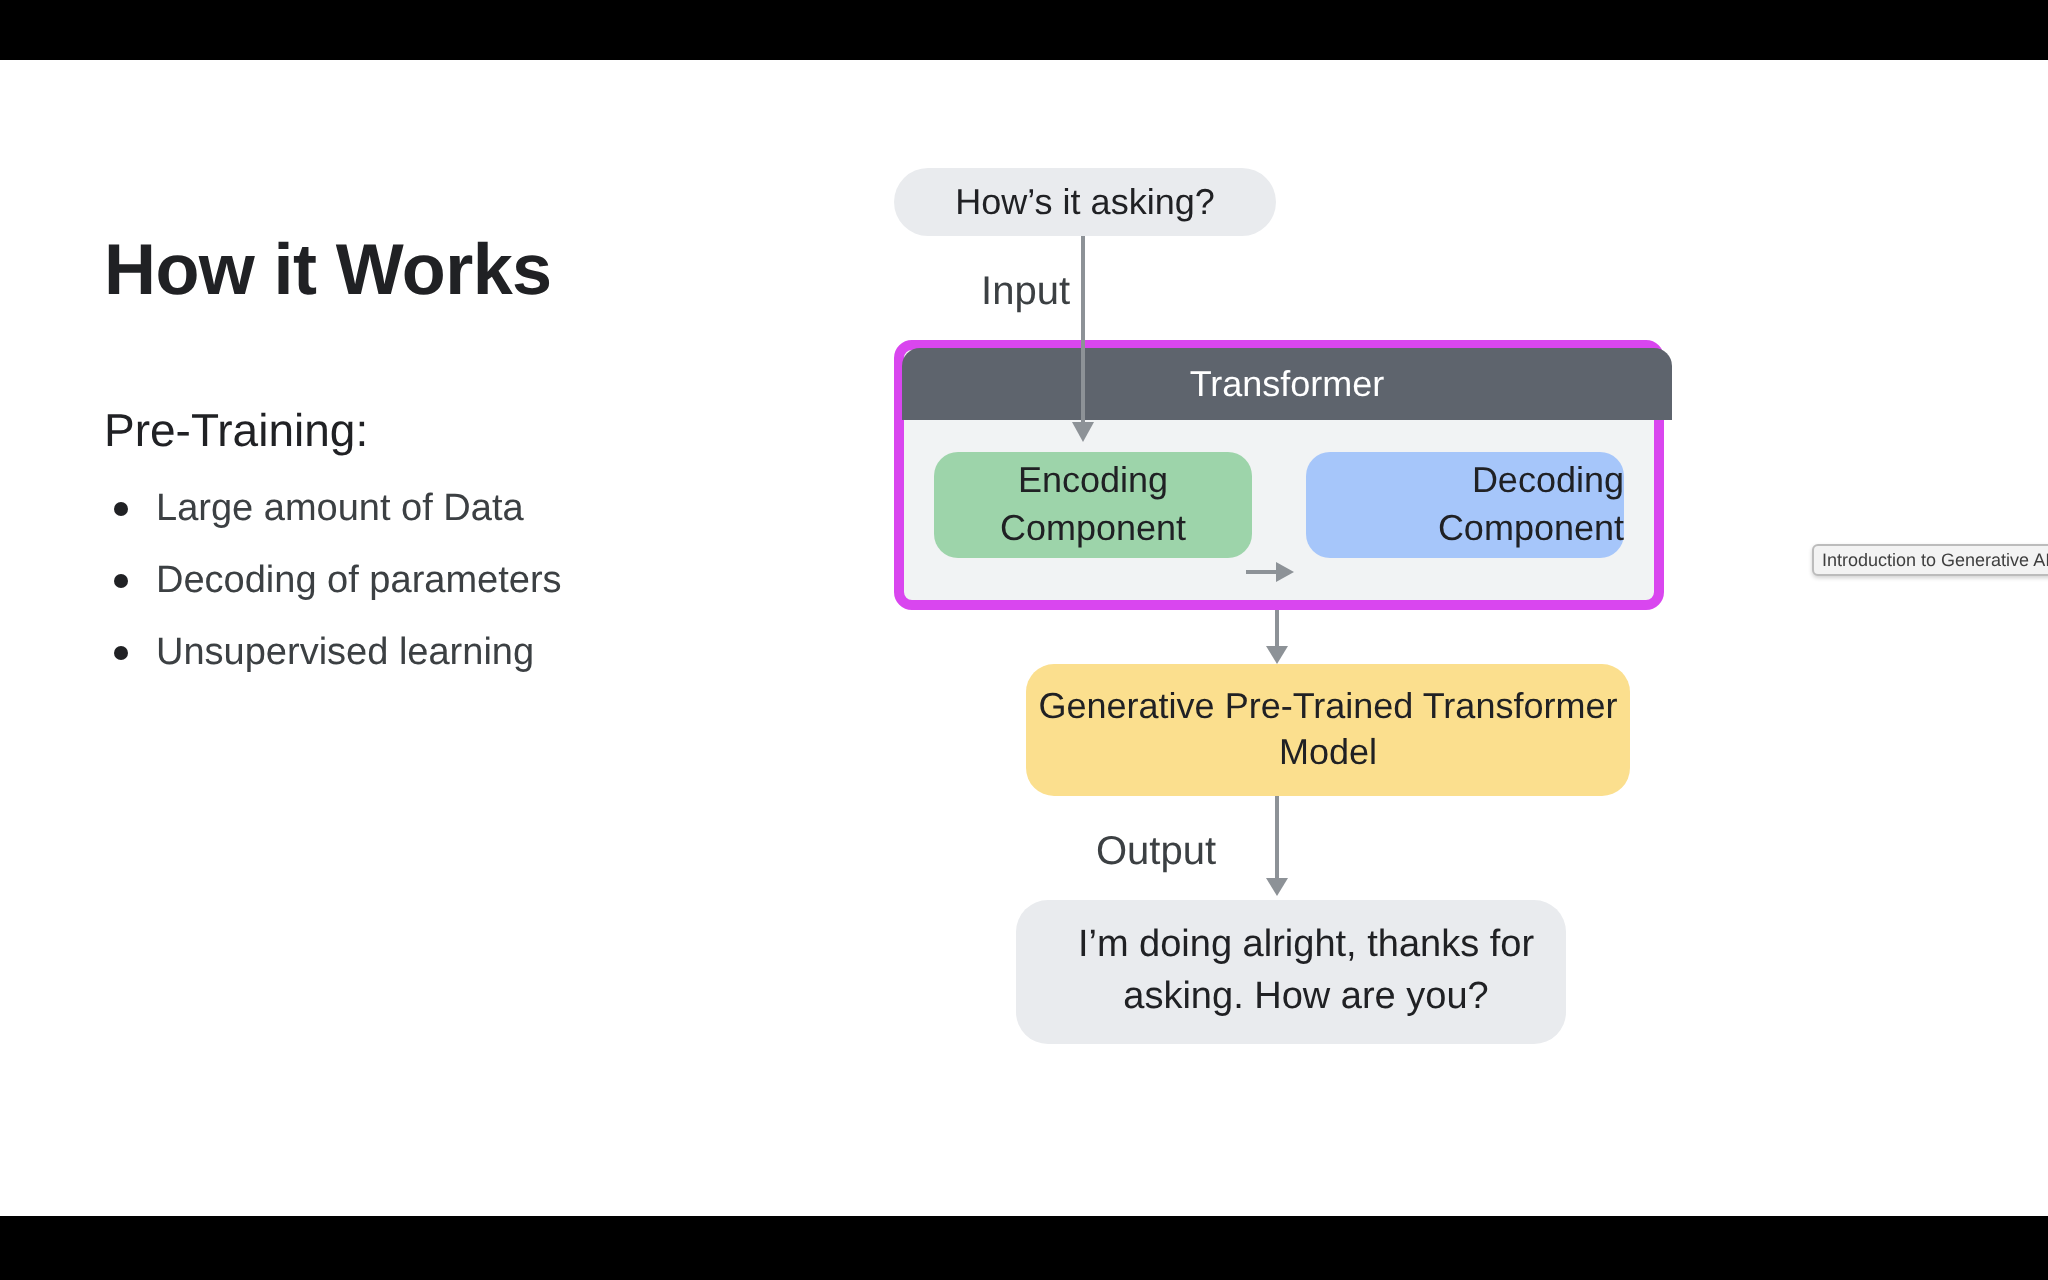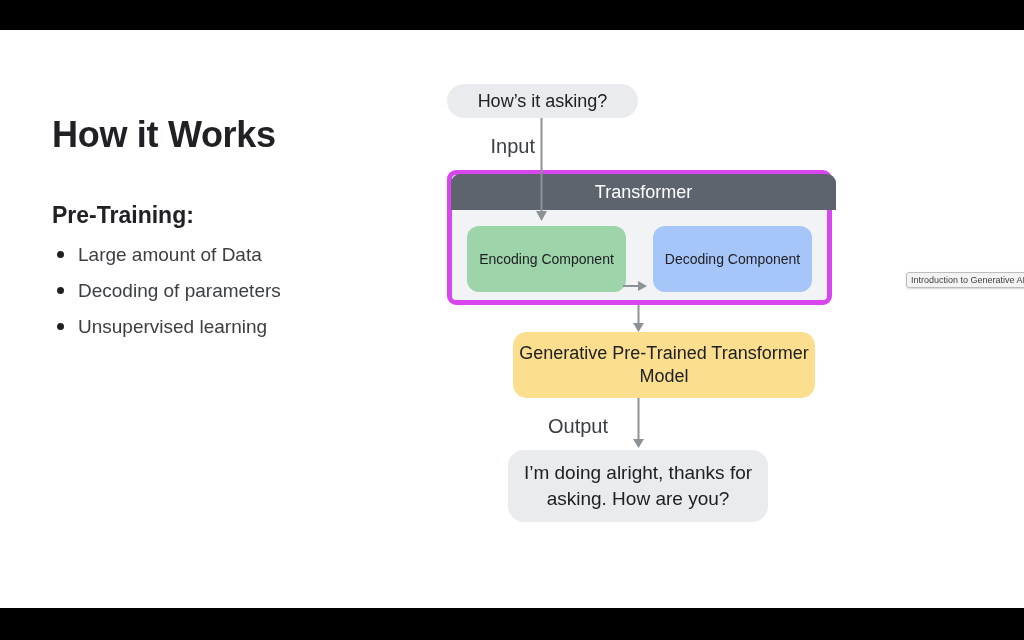--- a/index.html
+++ b/index.html
@@ -32,7 +32,7 @@
   }
   .pretrain-heading {
     position: absolute; left: 52px; top: 172px;
-    font-size: 23px; font-weight: 700;
+    font-size: 23px; font-weight: 400;
     color: var(--text-dark);
   }
   .bullet-list {

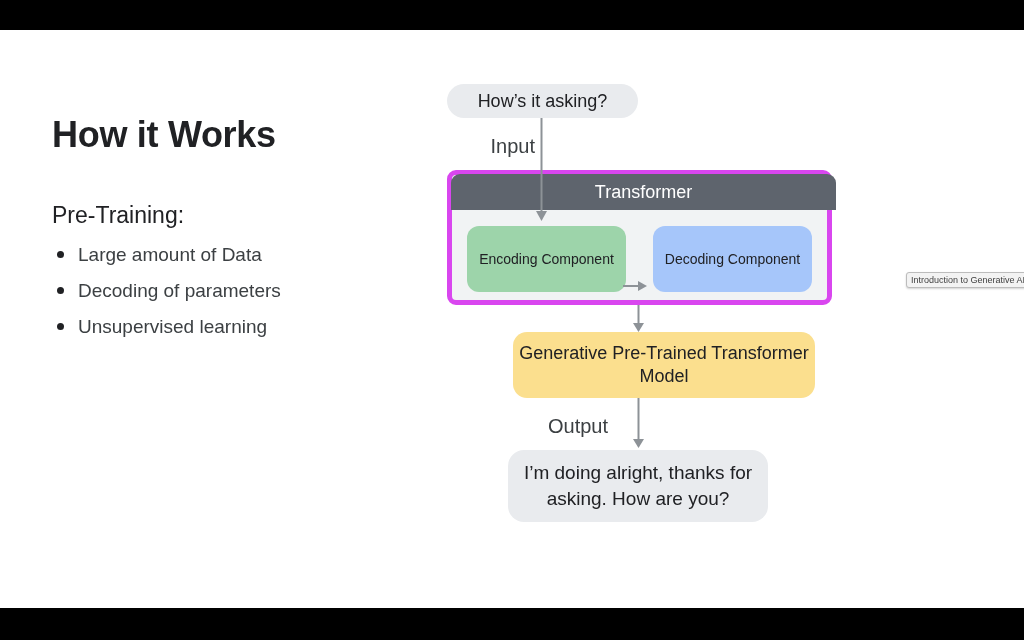--- a/index.html
+++ b/index.html
@@ -94,11 +94,11 @@
   }
   .component-box {
     position: absolute;
-    width: 159px; height: 66px;
+    width: 159px; height: 53px;
     border-radius: 12px;
     display: flex; align-items: center; justify-content: center;
     text-align: center;
-    font-size: 14px; line-height: 1.3;
+    font-size: 18px; line-height: 1.3;
     color: var(--text-dark);
   }
   .encoder { left: 15px; top: 51px; background: var(--encoder-green); }

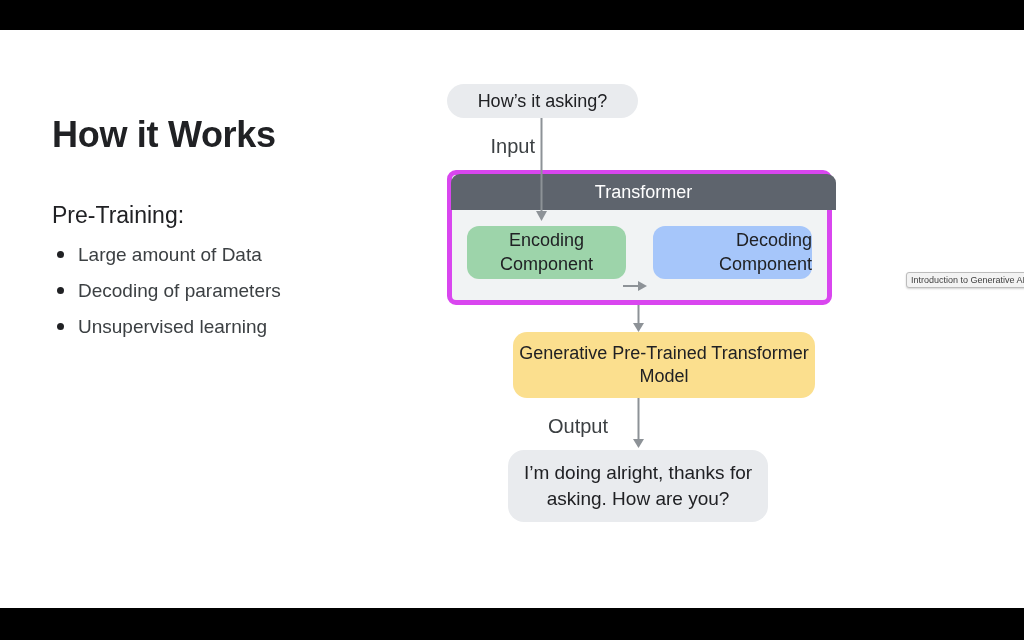--- a/index.html
+++ b/index.html
@@ -67,7 +67,7 @@
   }
   .bubble-output {
     left: 508px; top: 420px; width: 260px; height: 72px;
-    border-radius: 16px; font-size: 19px; line-height: 1.35;
+    border-radius: 16px; font-size: 19px; line-height: 1.35; padding-left: 15px;
   }
   .flow-label {
     position: absolute;

